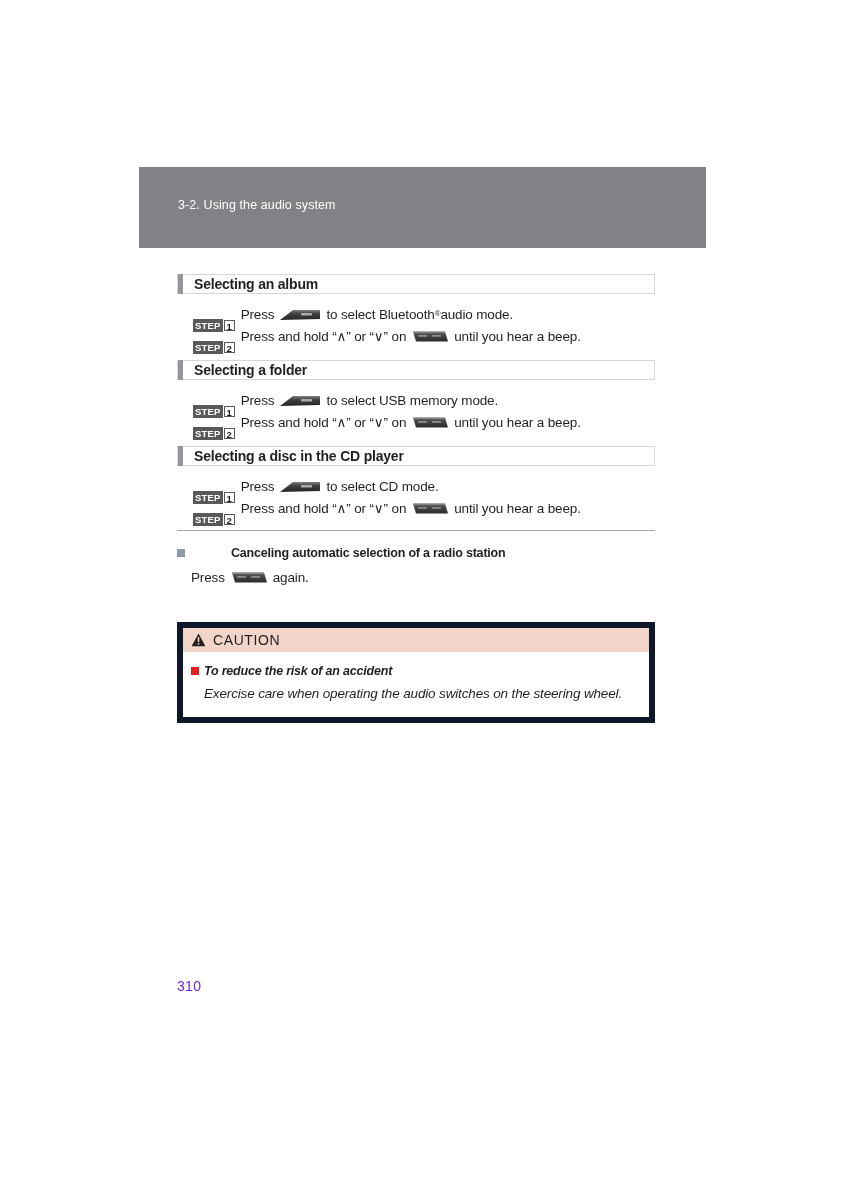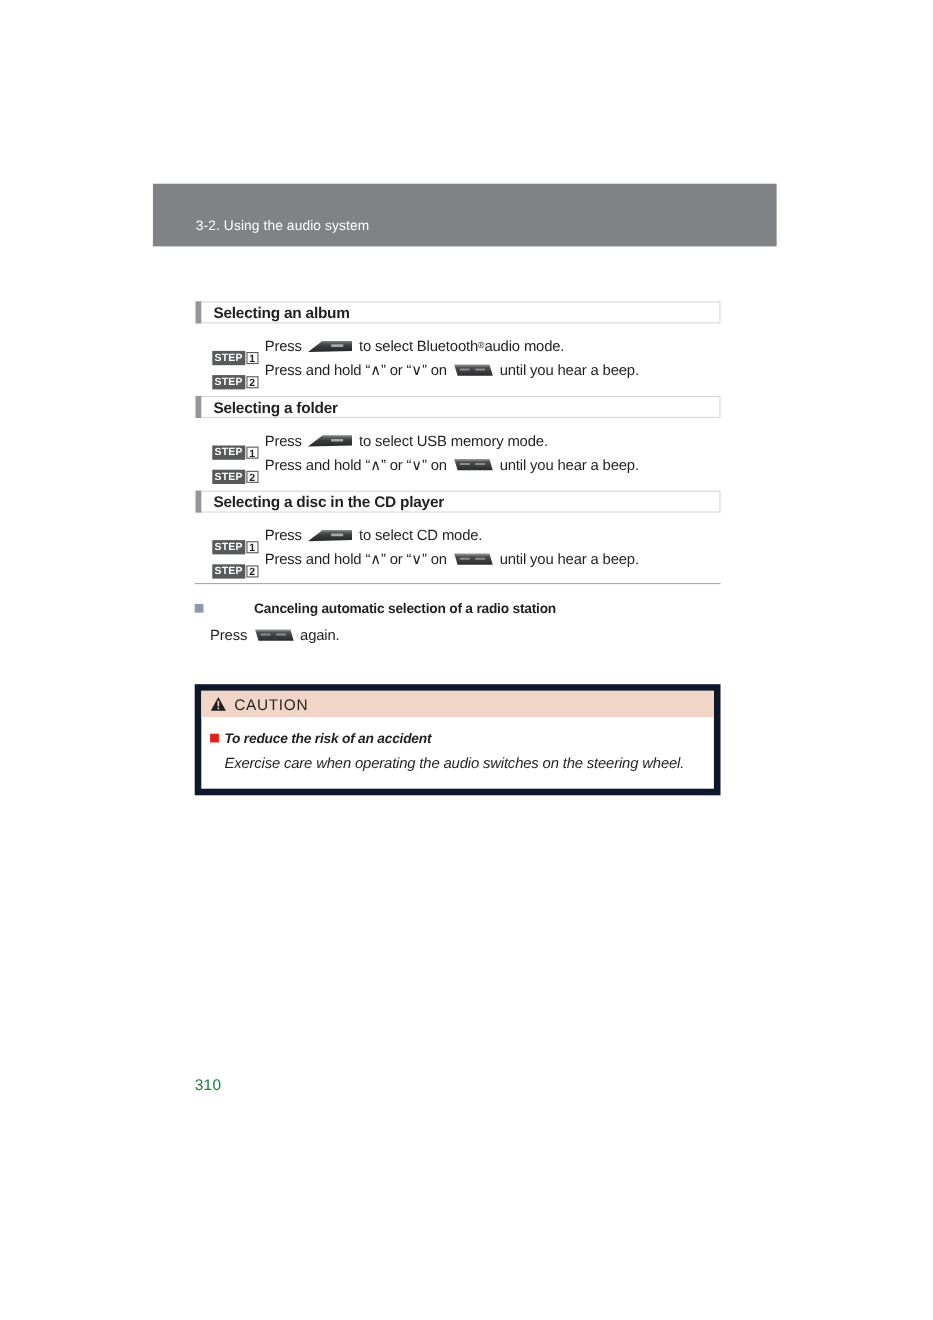--- a/index.html
+++ b/index.html
@@ -22,7 +22,7 @@
     left: 139px;
     top: 167px;
     width: 567px;
-    height: 57px;
+    height: 81px;
     background: #808285;
   }
   .chapter-banner-text {

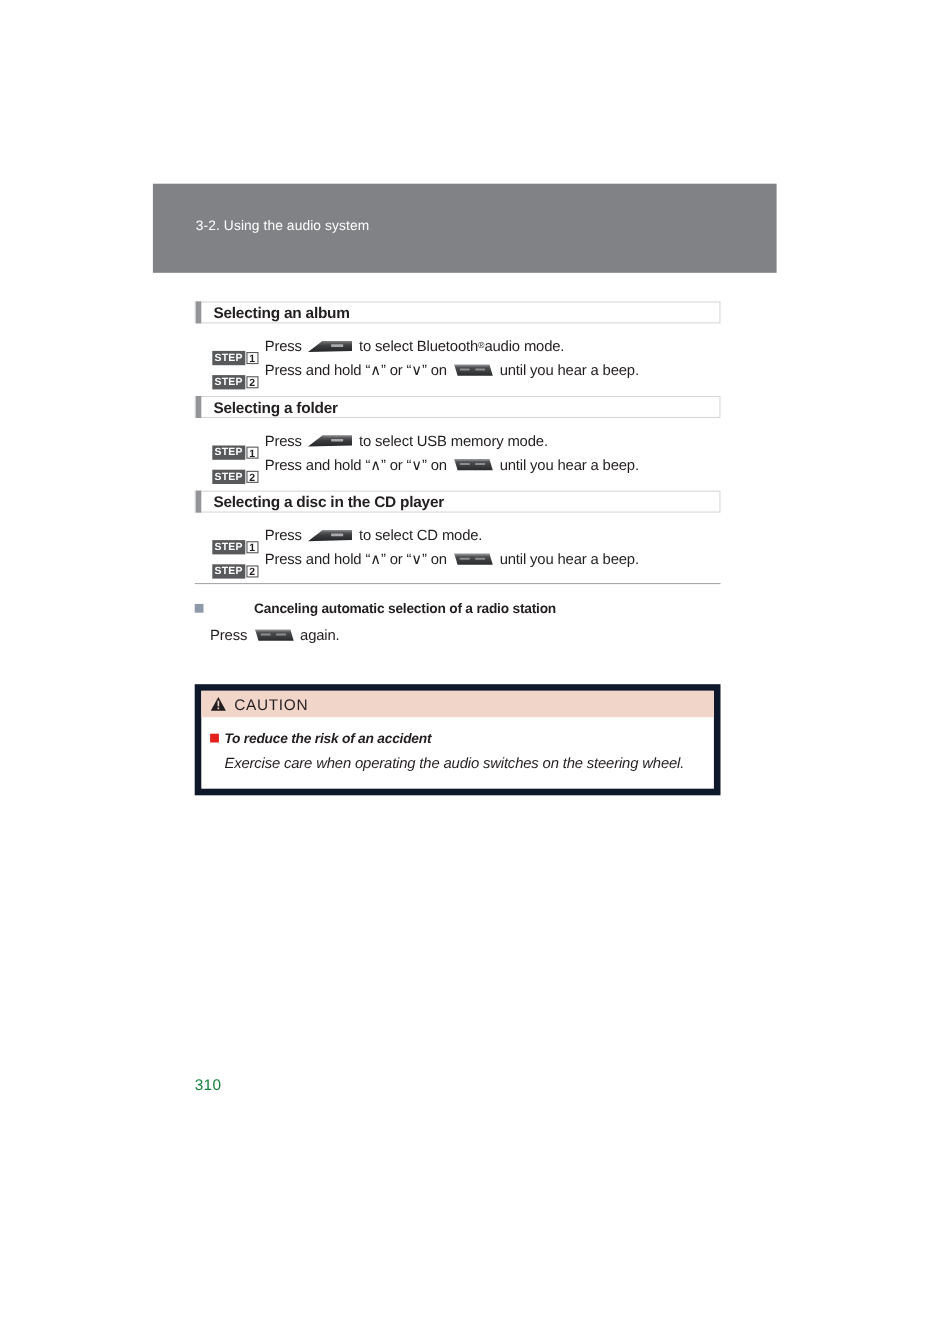--- a/index.html
+++ b/index.html
@@ -236,7 +236,7 @@
     left: 177px;
     top: 978px;
     font-size: 14px;
-    color: #15803d;
+    color: #6d28d9;
     letter-spacing: 0.3px;
   }
 </style>

